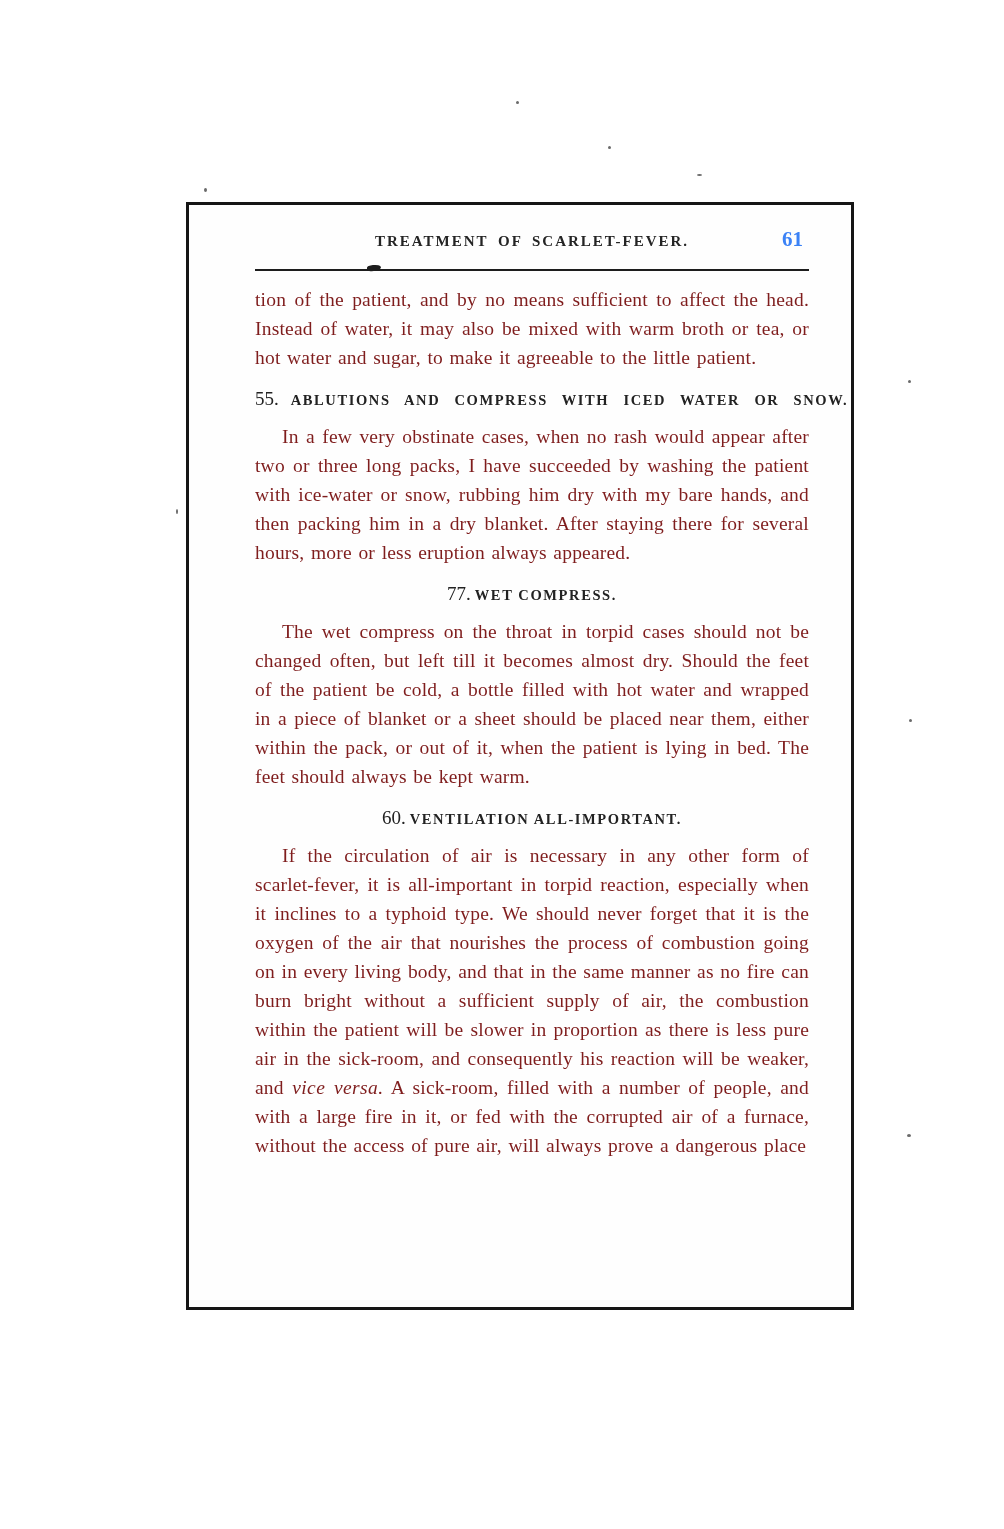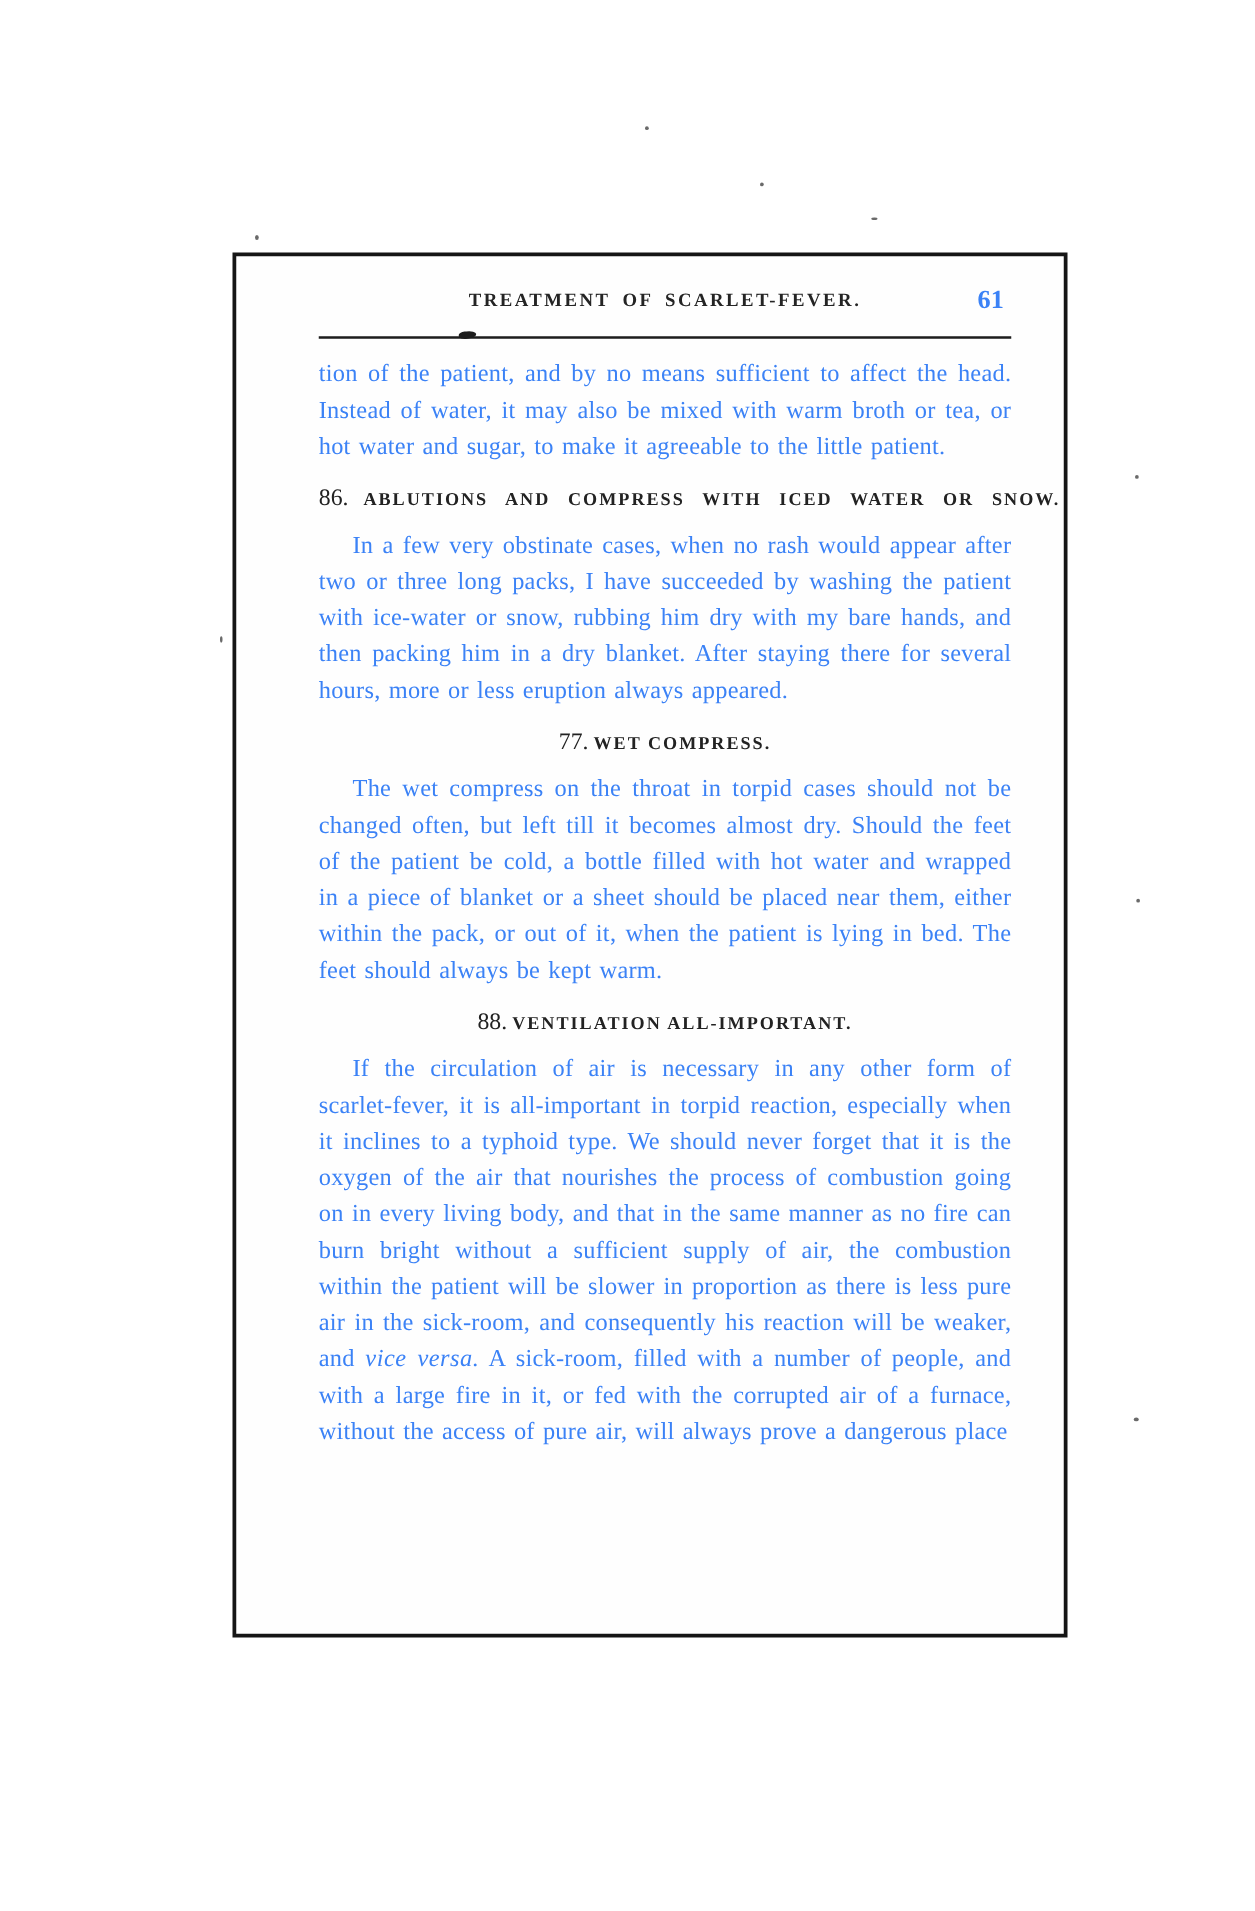--- a/index.html
+++ b/index.html
@@ -71,7 +71,7 @@
     margin: 0 0 6px 0;
     letter-spacing: 0.2px;
     word-spacing: 1.5px;
-    color: #3b82f6;
+    color: #7f1d1d;
   }
   p.body-par.indent { text-indent: 27px; }
   p.body-par.noindent { text-indent: 0; }

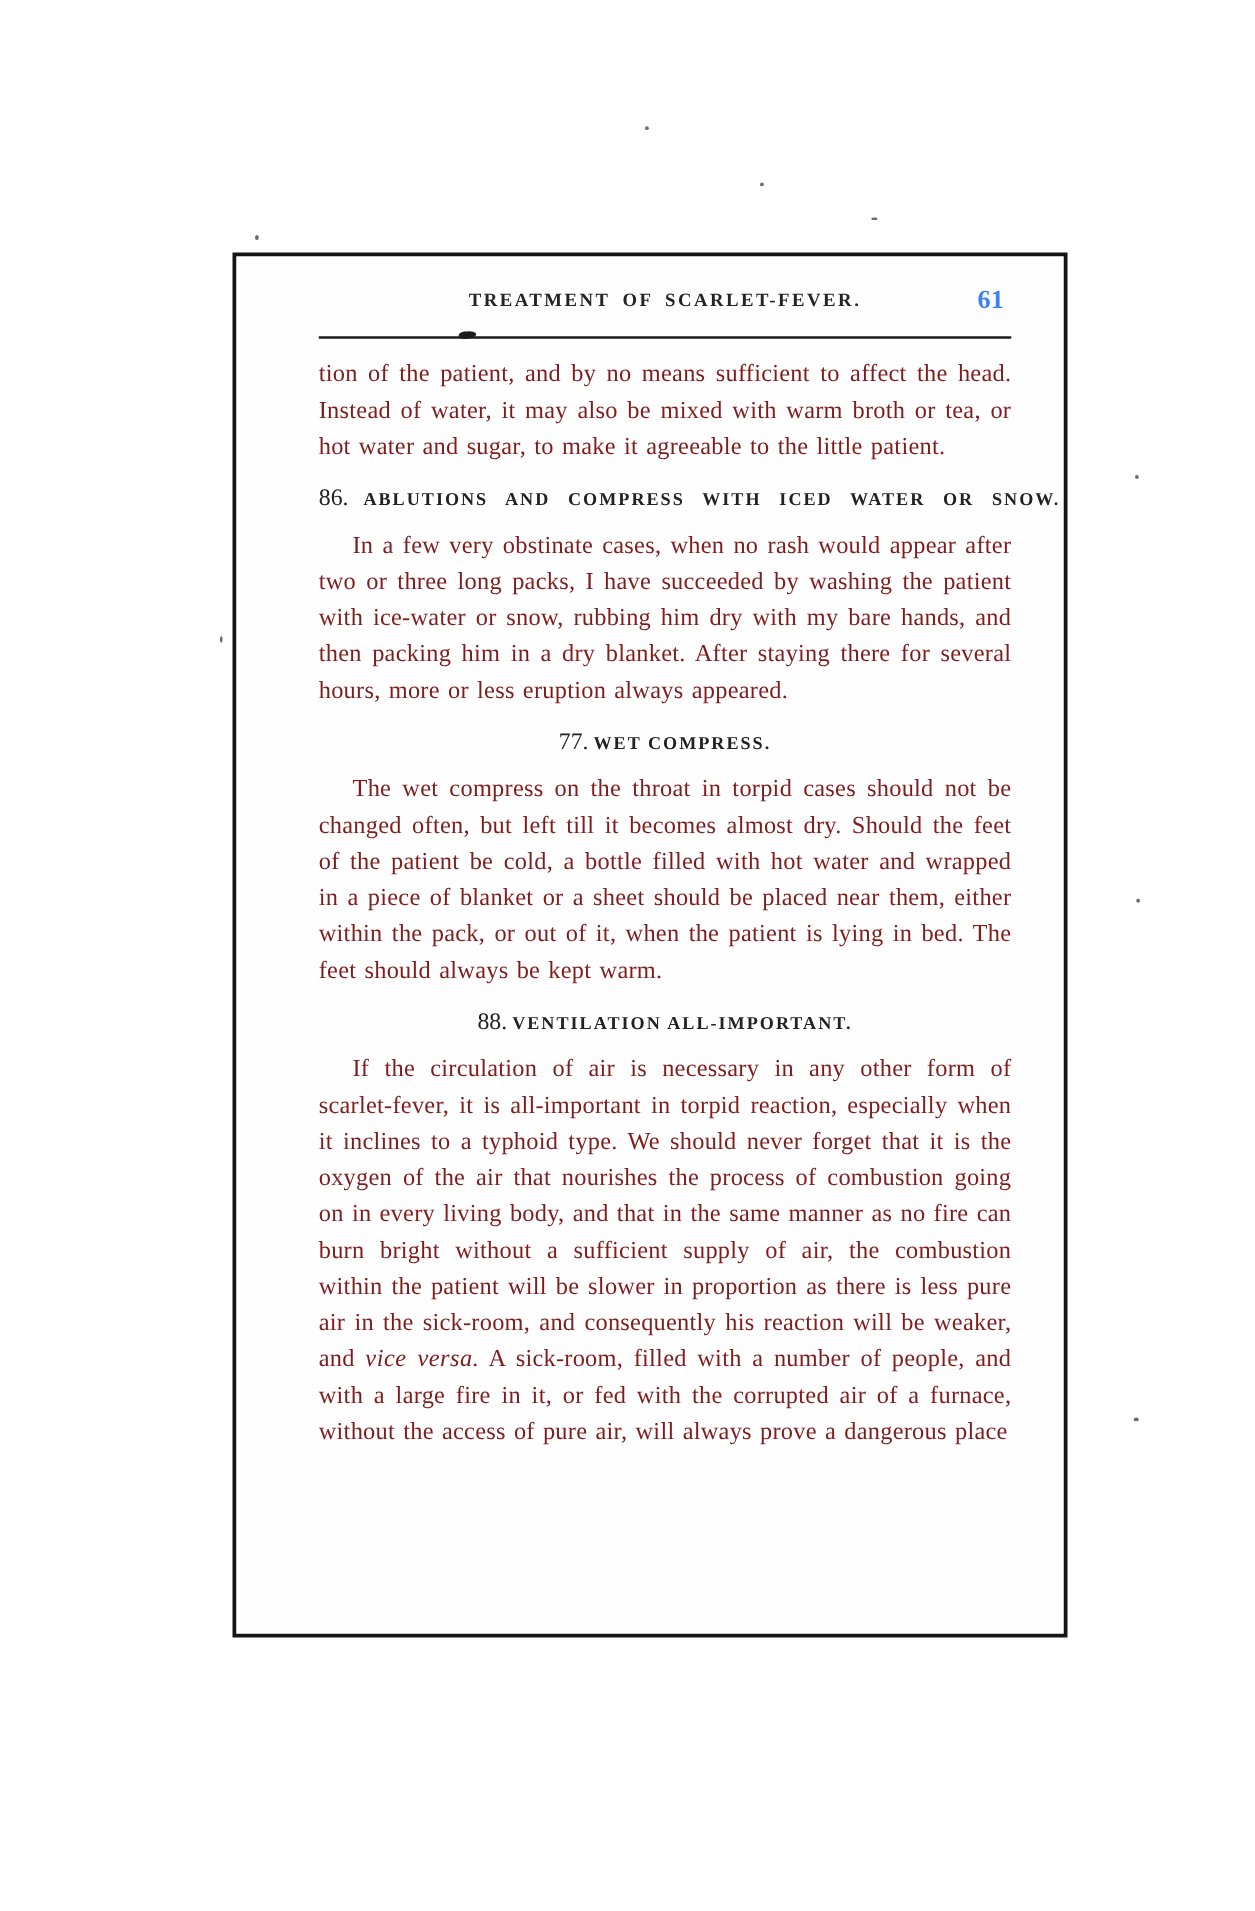--- a/index.html
+++ b/index.html
@@ -132,7 +132,7 @@
     <p class="body-par noindent">tion of the patient, and by no means sufficient to affect the head. Instead of water, it may also be mixed with warm broth or tea, or hot water and sugar, to make it agreeable to the little patient.</p>
 
     <div class="sec-heading spread86">
-      <span class="sec-num">86.</span>
+      <span class="sec-num">55.</span>
       <span class="sec-title" style="word-spacing:9px; margin-left:8px;">ABLUTIONS AND COMPRESS WITH ICED WATER OR SNOW.</span>
     </div>
 

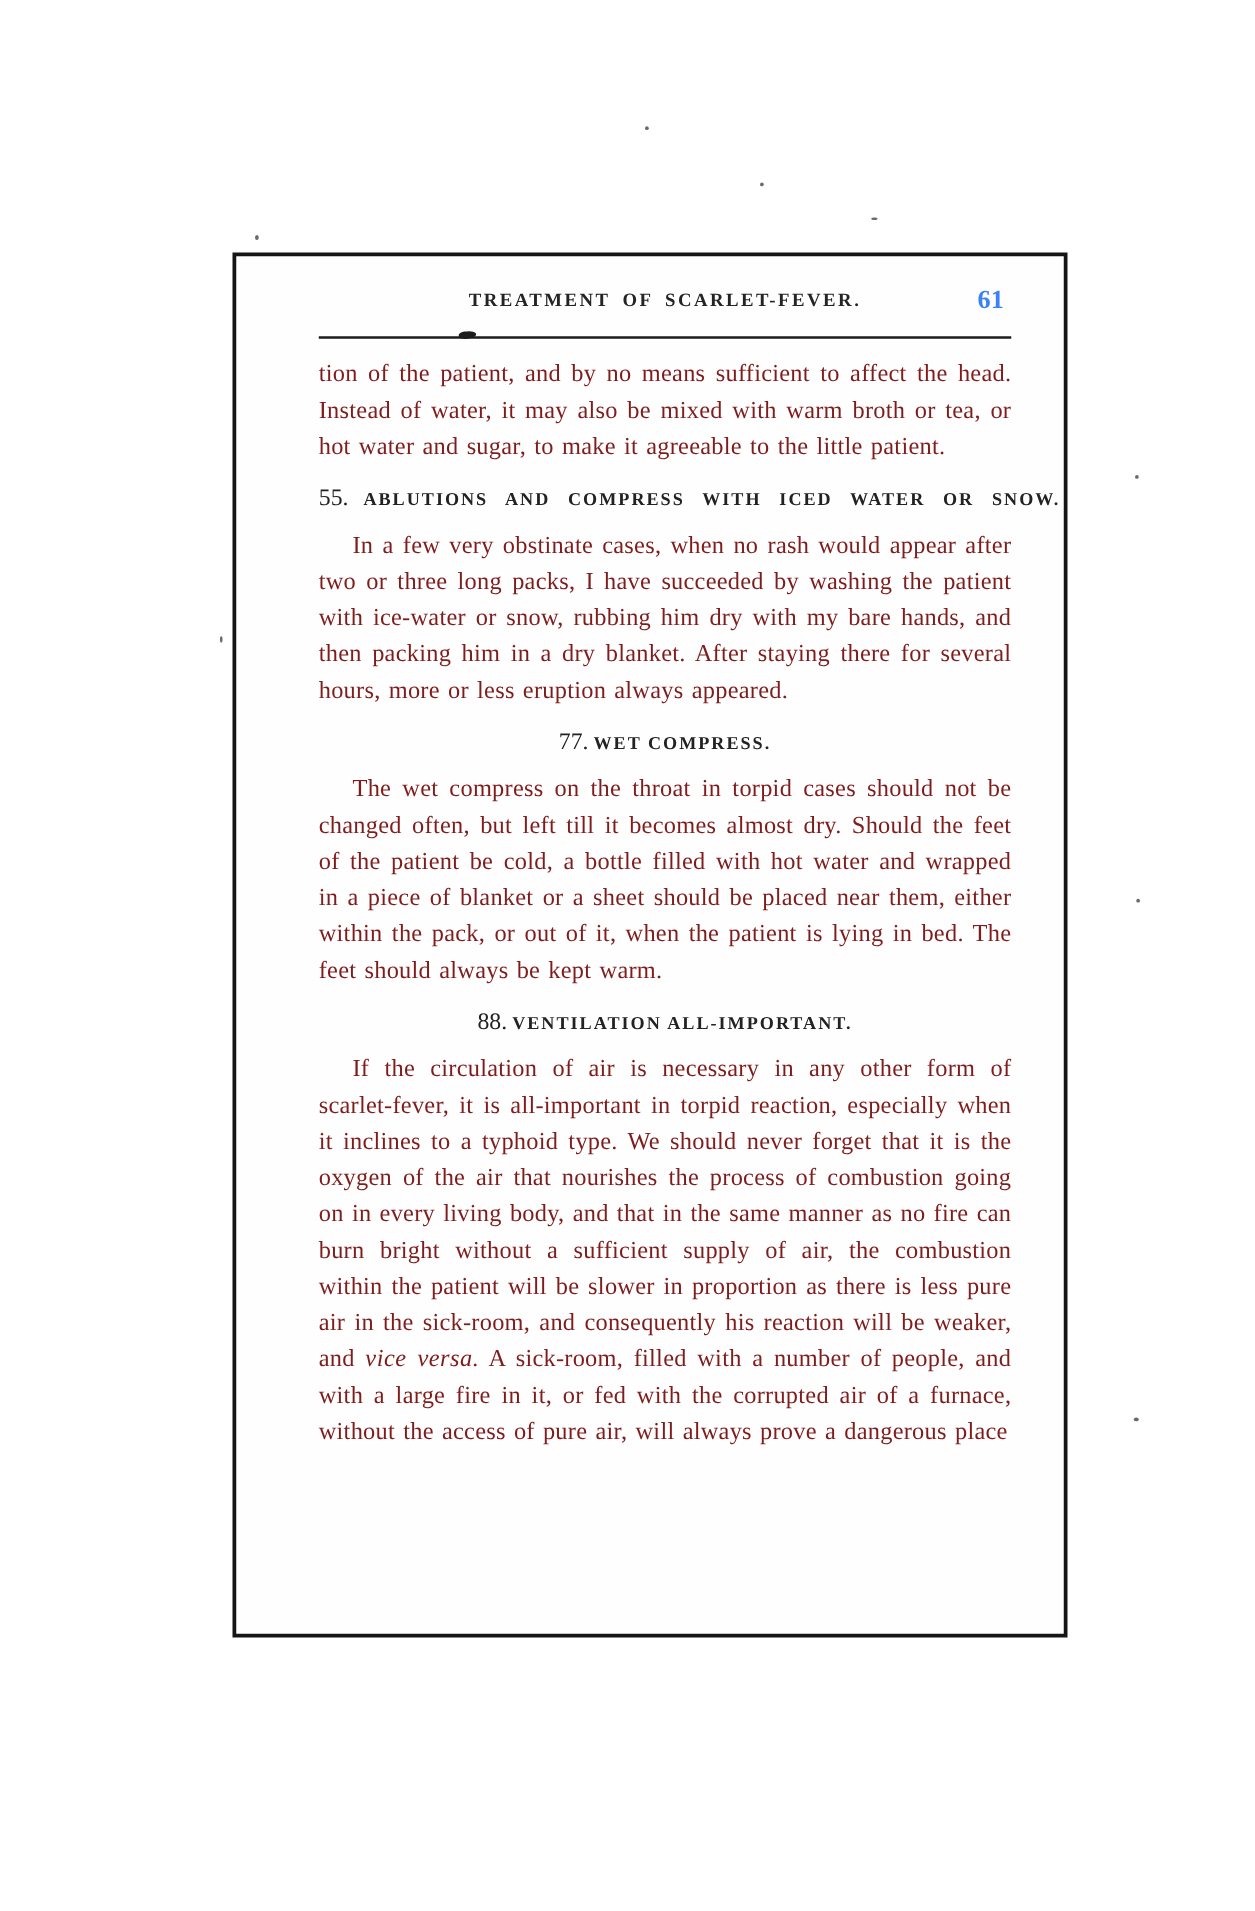--- a/index.html
+++ b/index.html
@@ -146,7 +146,7 @@
     <p class="body-par indent">The wet compress on the throat in torpid cases should not be changed often, but left till it becomes almost dry. Should the feet of the patient be cold, a bottle filled with hot water and wrapped in a piece of blanket or a sheet should be placed near them, either within the pack, or out of it, when the patient is lying in bed. The feet should always be kept warm.</p>
 
     <div class="sec-heading centered">
-      <span class="sec-num">88.</span>
+      <span class="sec-num">60.</span>
       <span class="sec-title">VENTILATION ALL-IMPORTANT.</span>
     </div>
 

